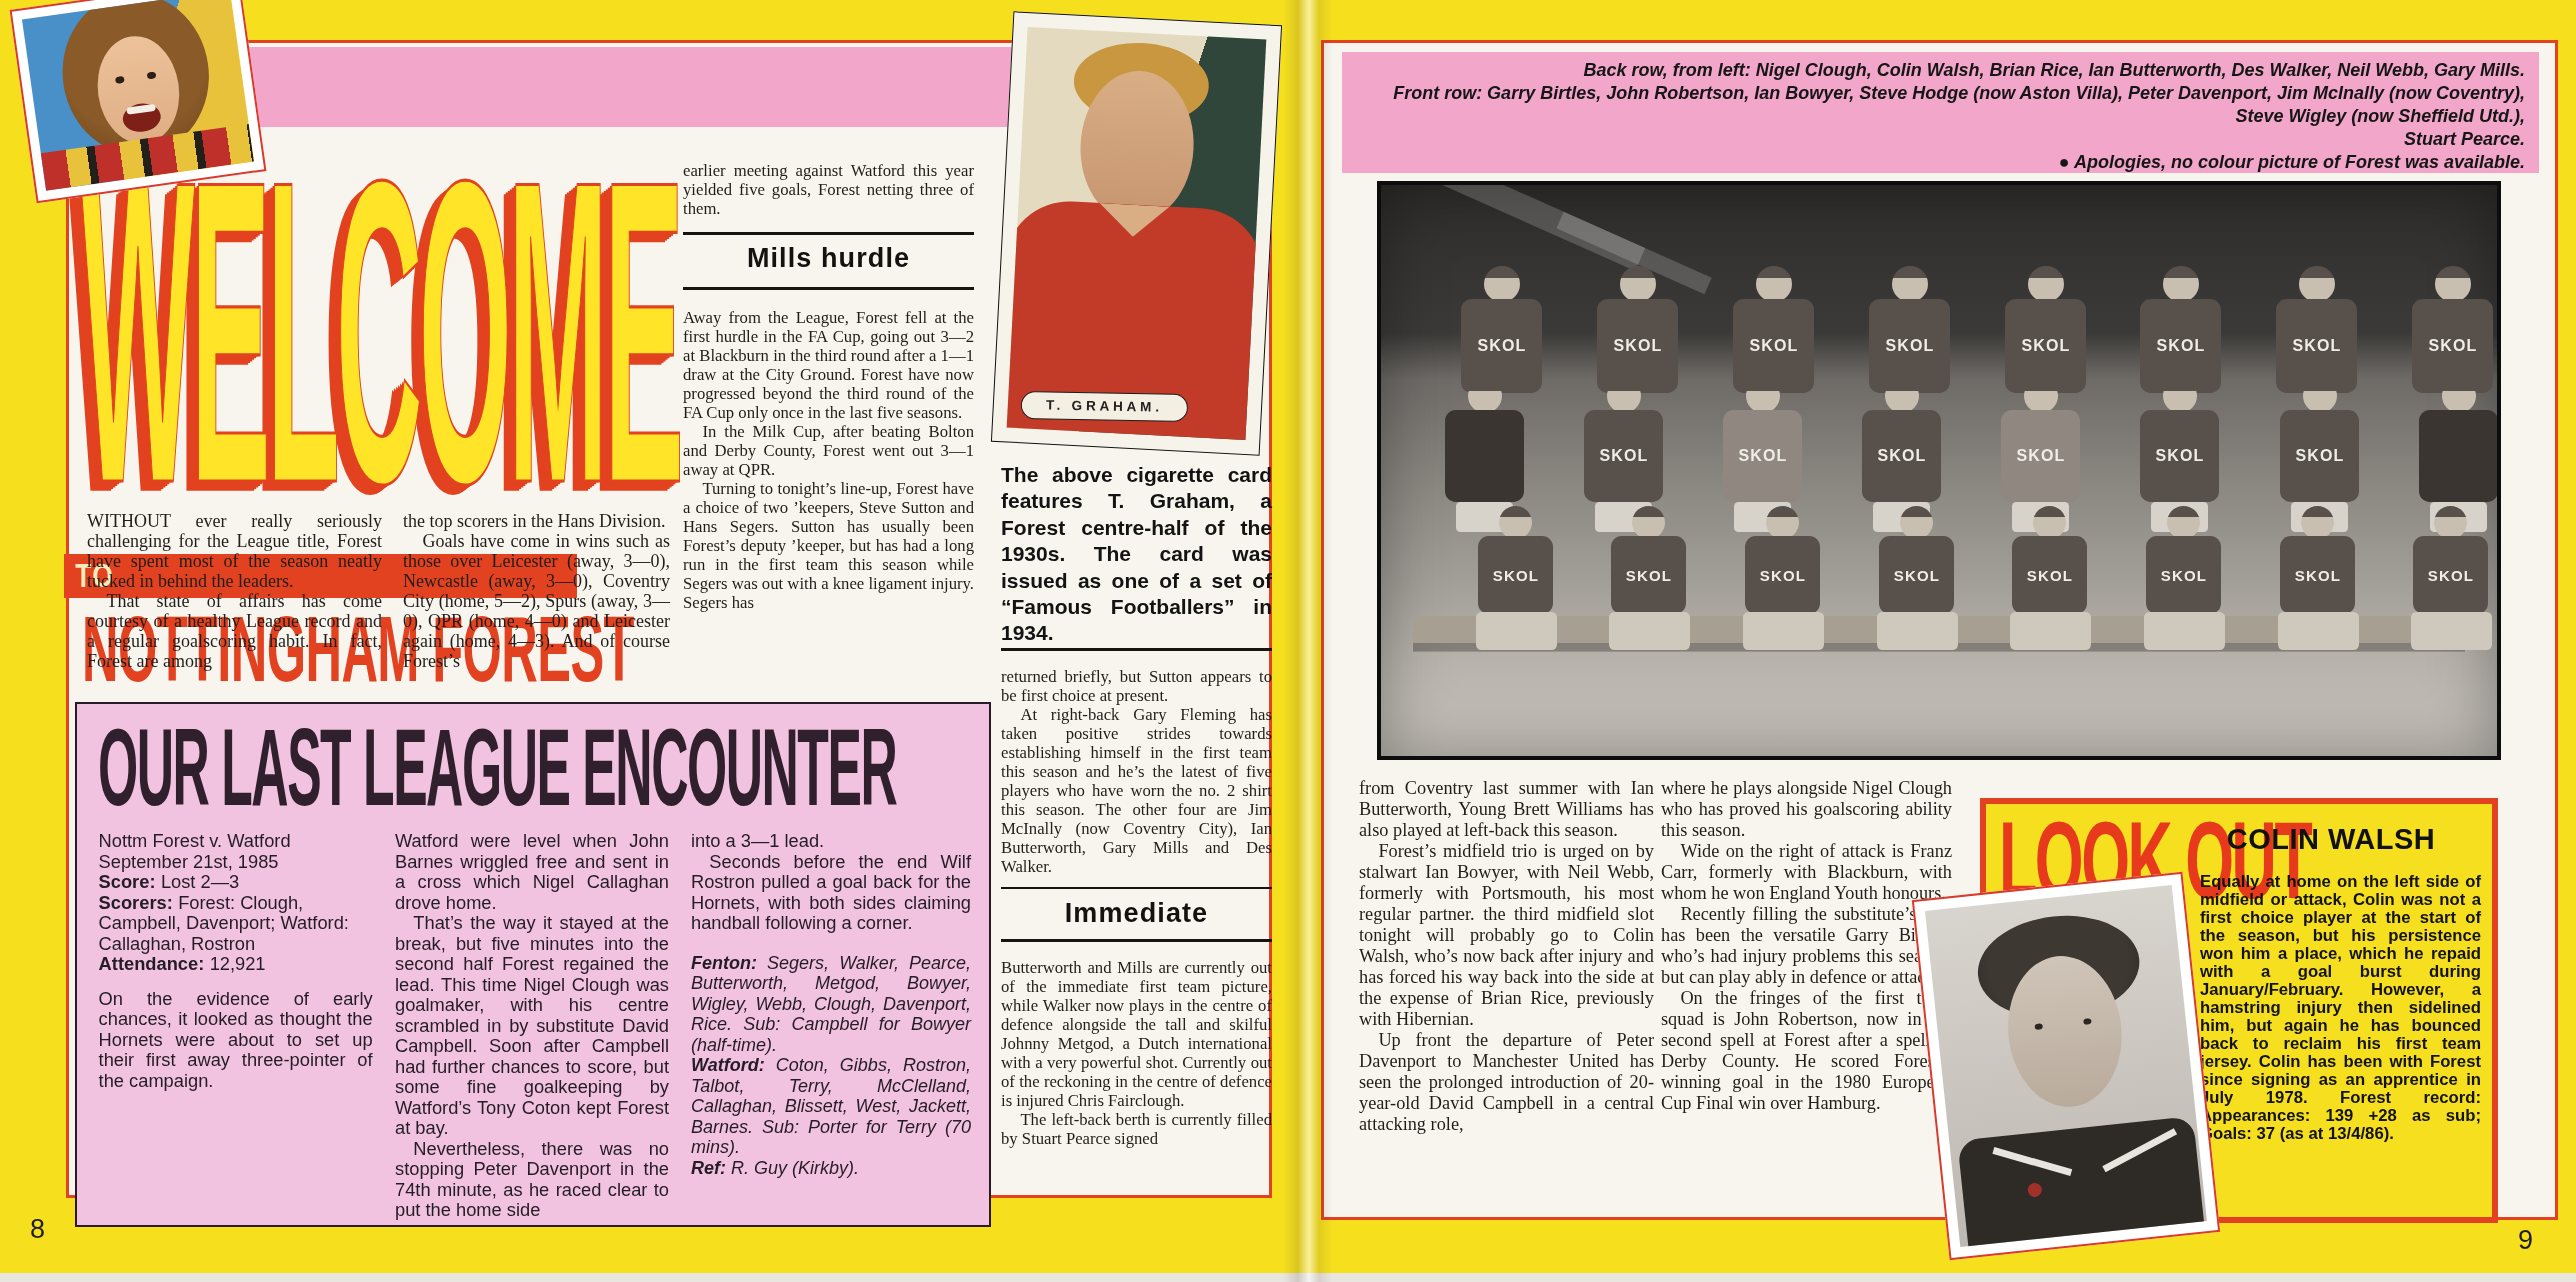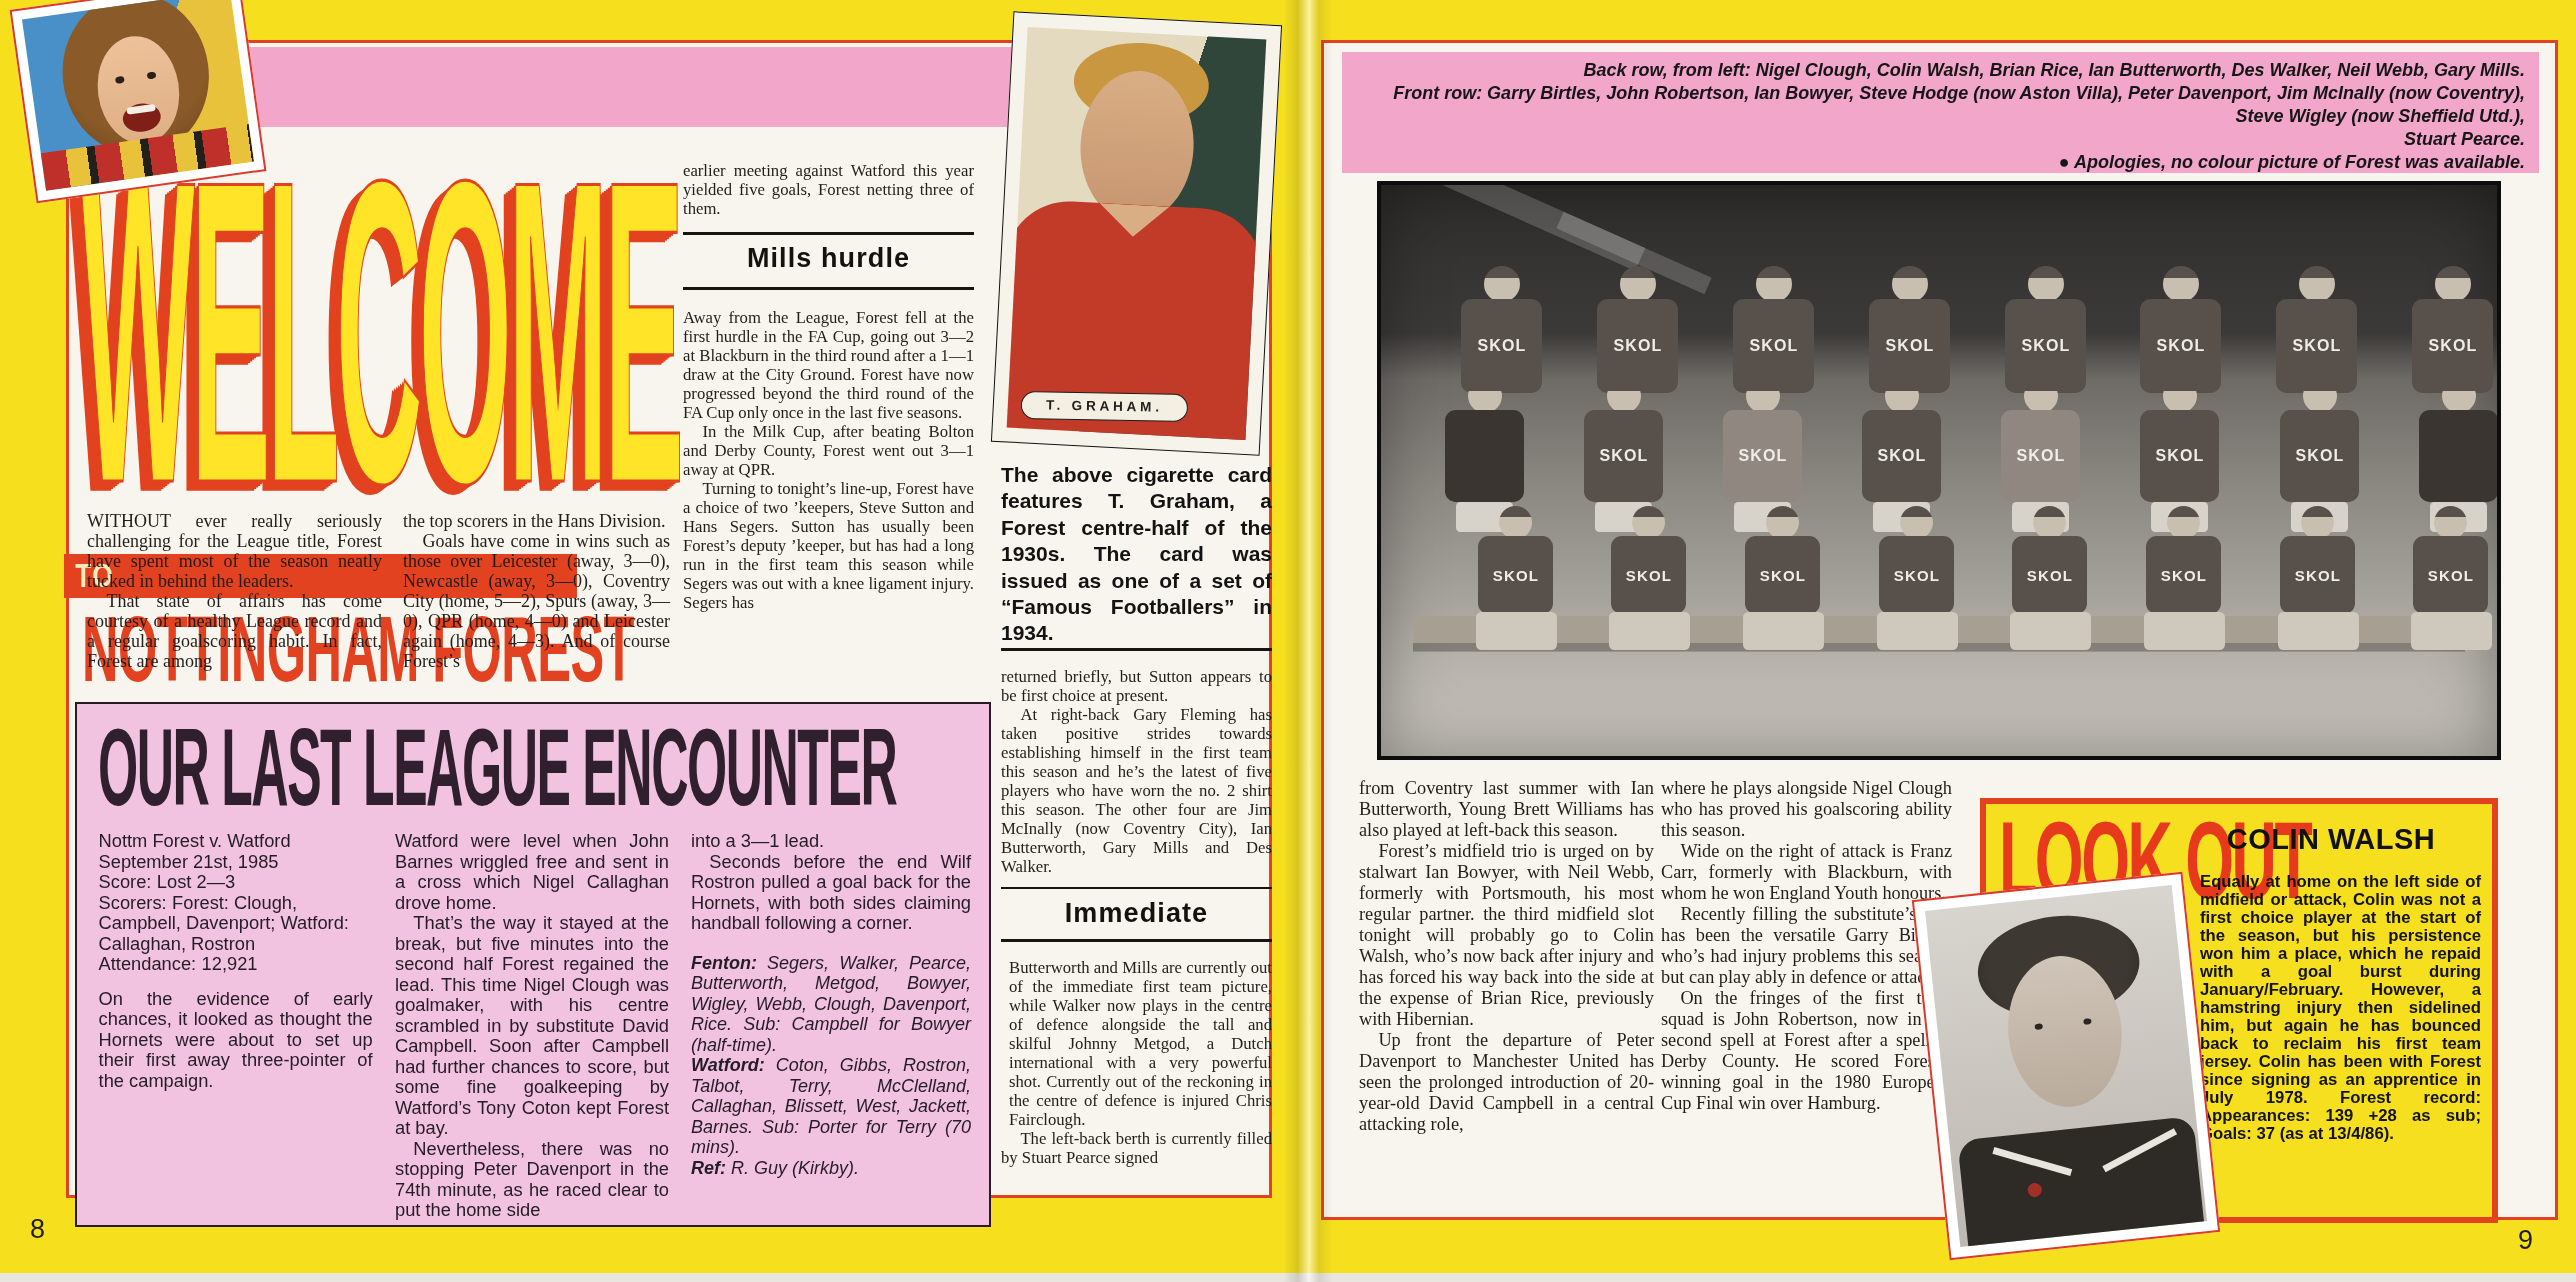--- a/index.html
+++ b/index.html
@@ -95,7 +95,7 @@
   .enc-c2 { left:318px; width:274px; }
   .enc-c3 { left:614px; width:280px; }
   .enc-row { font-size:18.3px; line-height:20.5px; }
-  .enc-row .lbl { font-weight:400; }
+  .enc-row .lbl { font-weight:700; }
   .enc-row .lbl:not(:empty) { margin-right:5.4px; }
   .enc-body { margin-top:14px; }
   .enc-body p, .enc-c2 p, .enc-c3 .enc-p p { font-size:18.3px; line-height:20.5px; text-align:justify; }

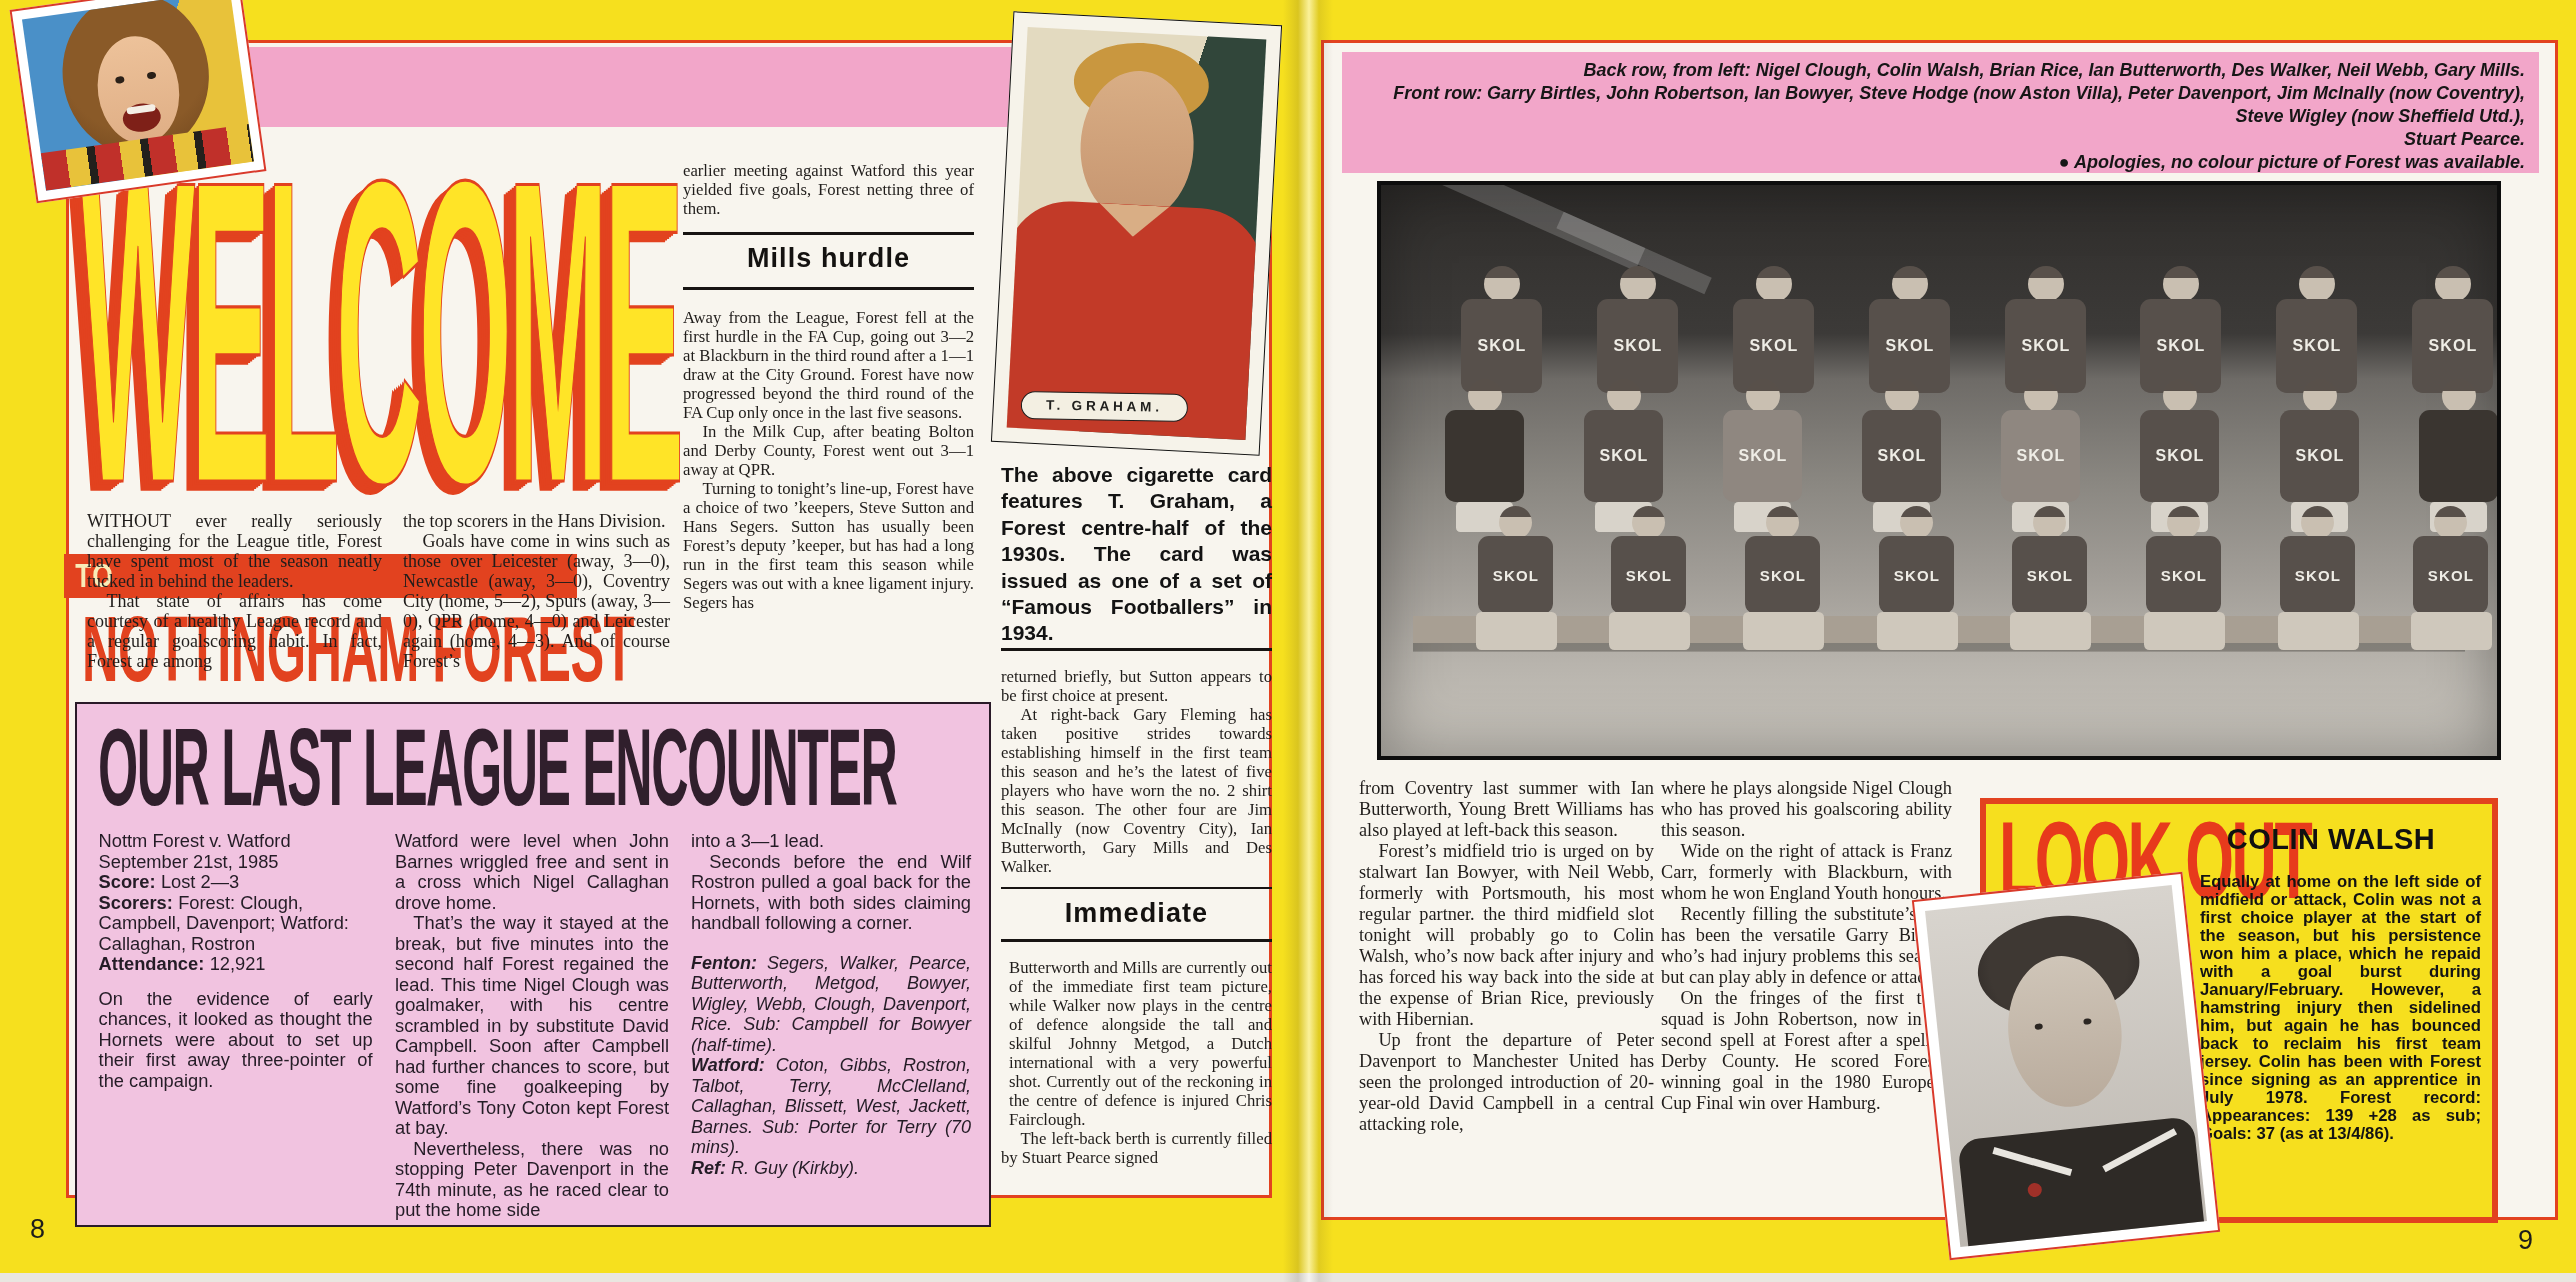--- a/index.html
+++ b/index.html
@@ -49,7 +49,7 @@
     font-family:"Liberation Sans", sans-serif; margin:8.6px 0; } .colC .rule { margin-top:14px; }
   .colC p.after-head { margin-top:18.3px; }
   .colD .rule { margin-top:10.8px; }
-  .colD p.after-head { margin-top:16px;margin-left:8px; }
+  .colD p.after-head { margin-top:16px; }
   .cap-rule { position:absolute; left:1001px; top:648px; width:271px; }
 
   

